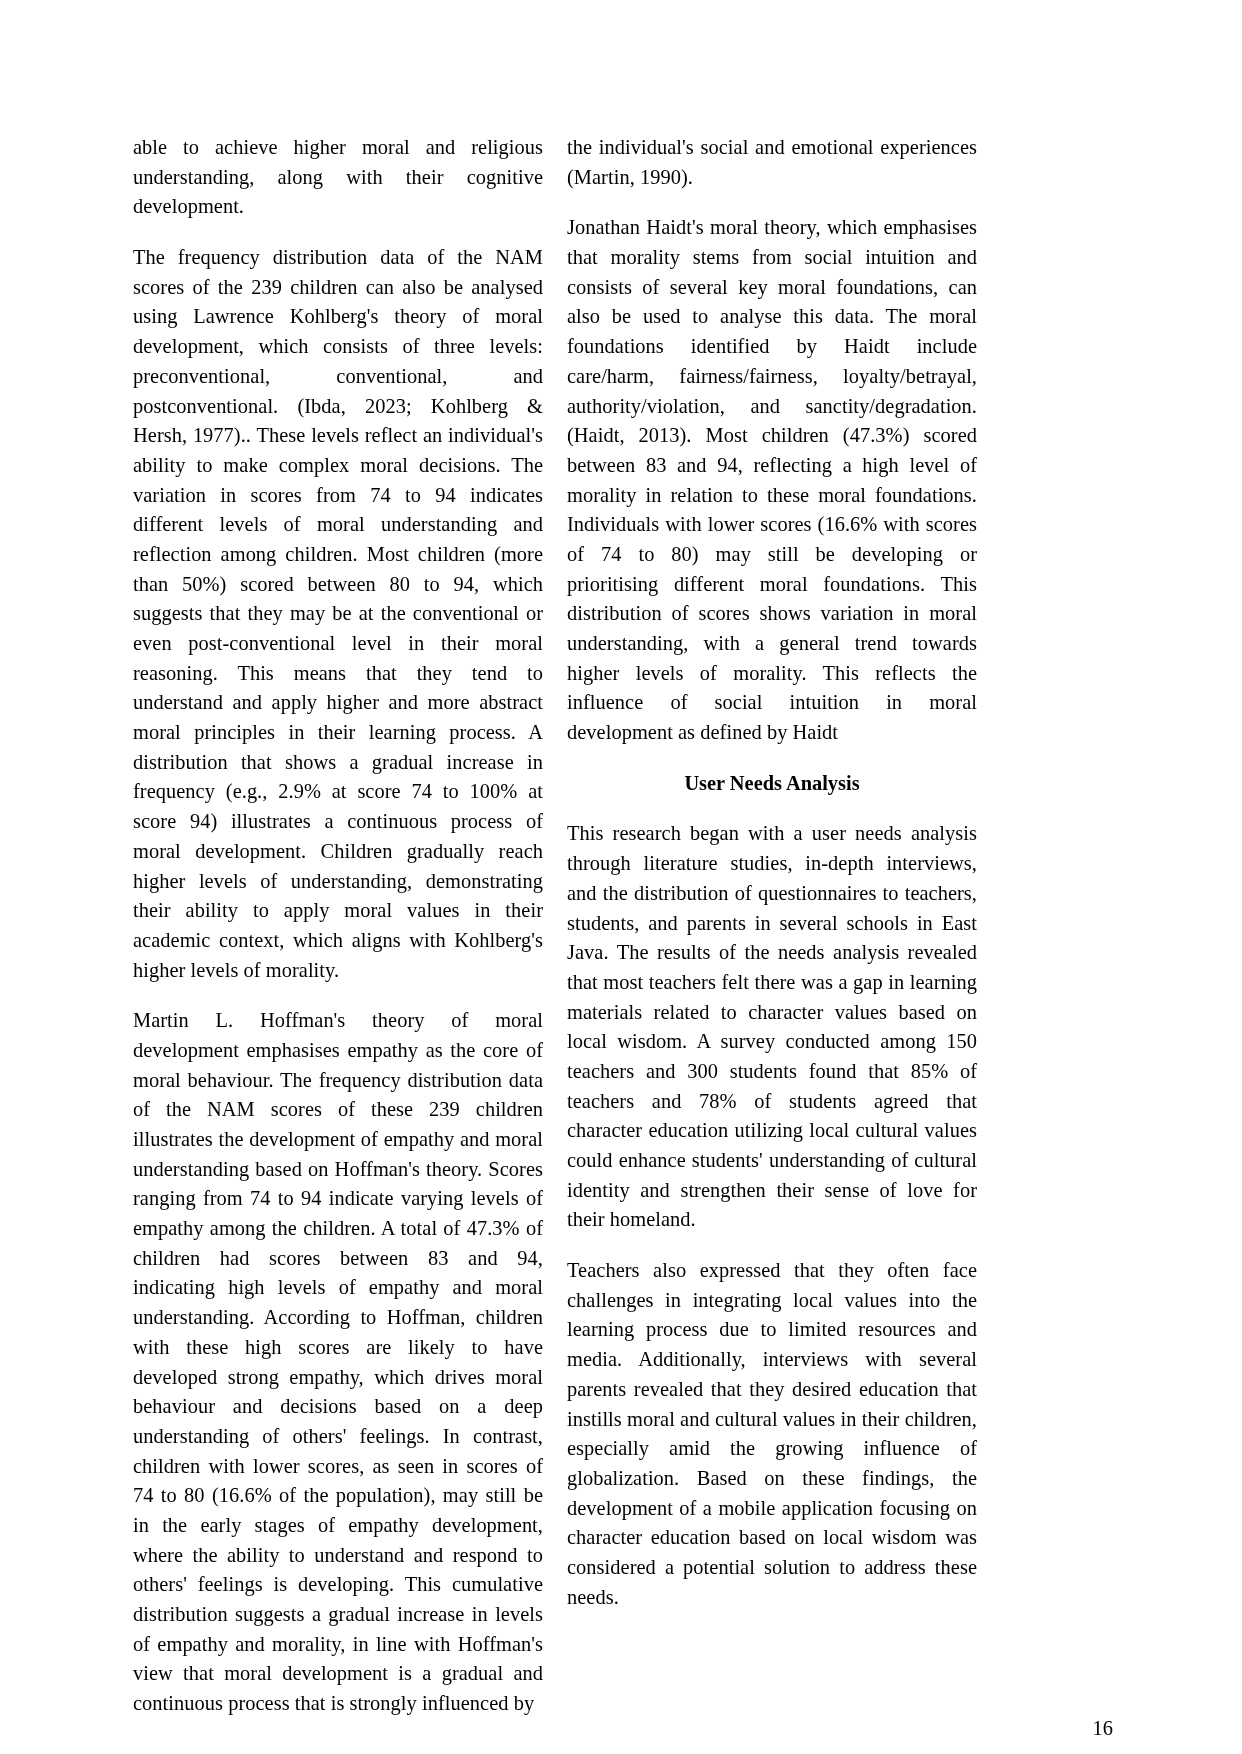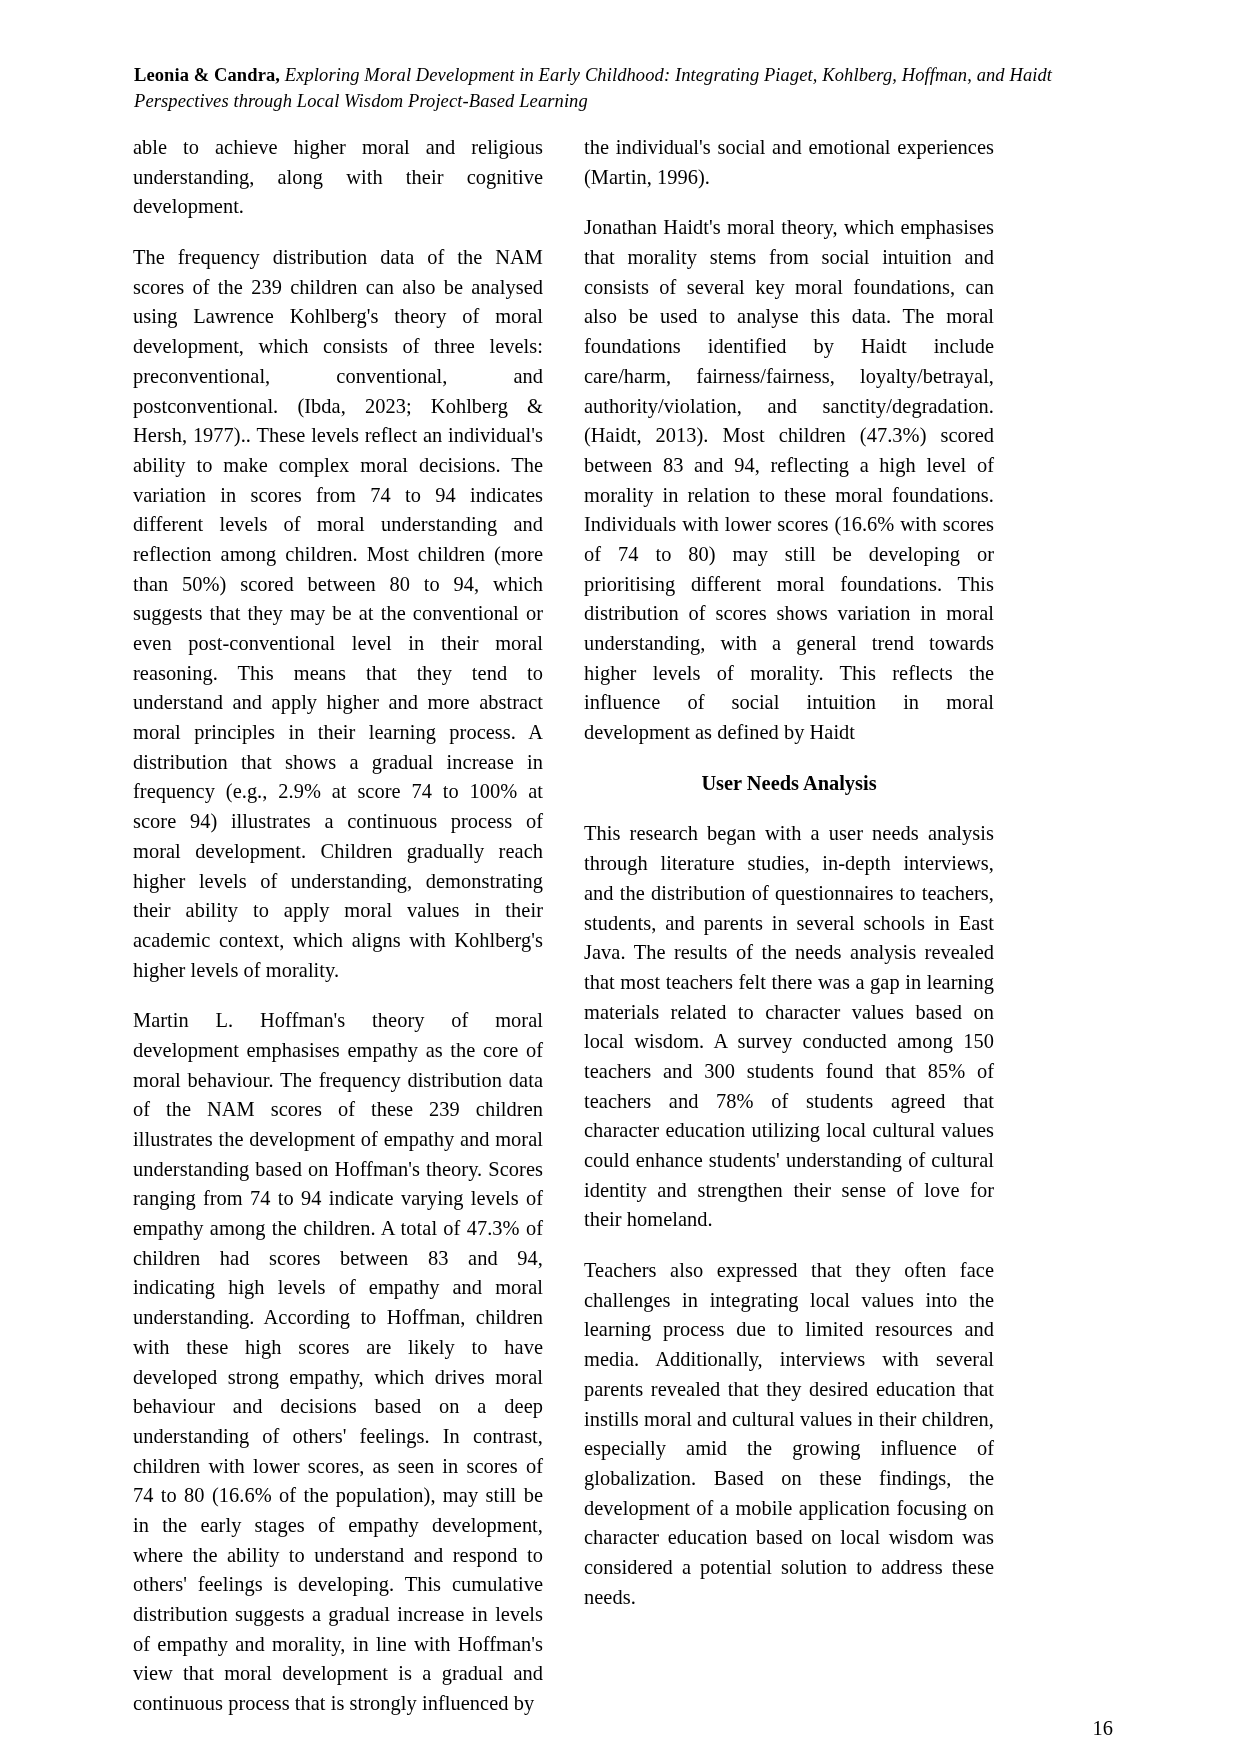--- a/index.html
+++ b/index.html
@@ -83,10 +83,6 @@
 
 <div class="page">
 
-  <div class="running-head">
-    <span class="rh-authors">Leonia &amp; Candra,</span>
-    <span class="rh-title">Exploring Moral Development in Early Childhood: Integrating Piaget, Kohlberg, Hoffman, and Haidt Perspectives through Local Wisdom Project-Based Learning</span>
-  </div>
 
   <div class="body-columns">
 

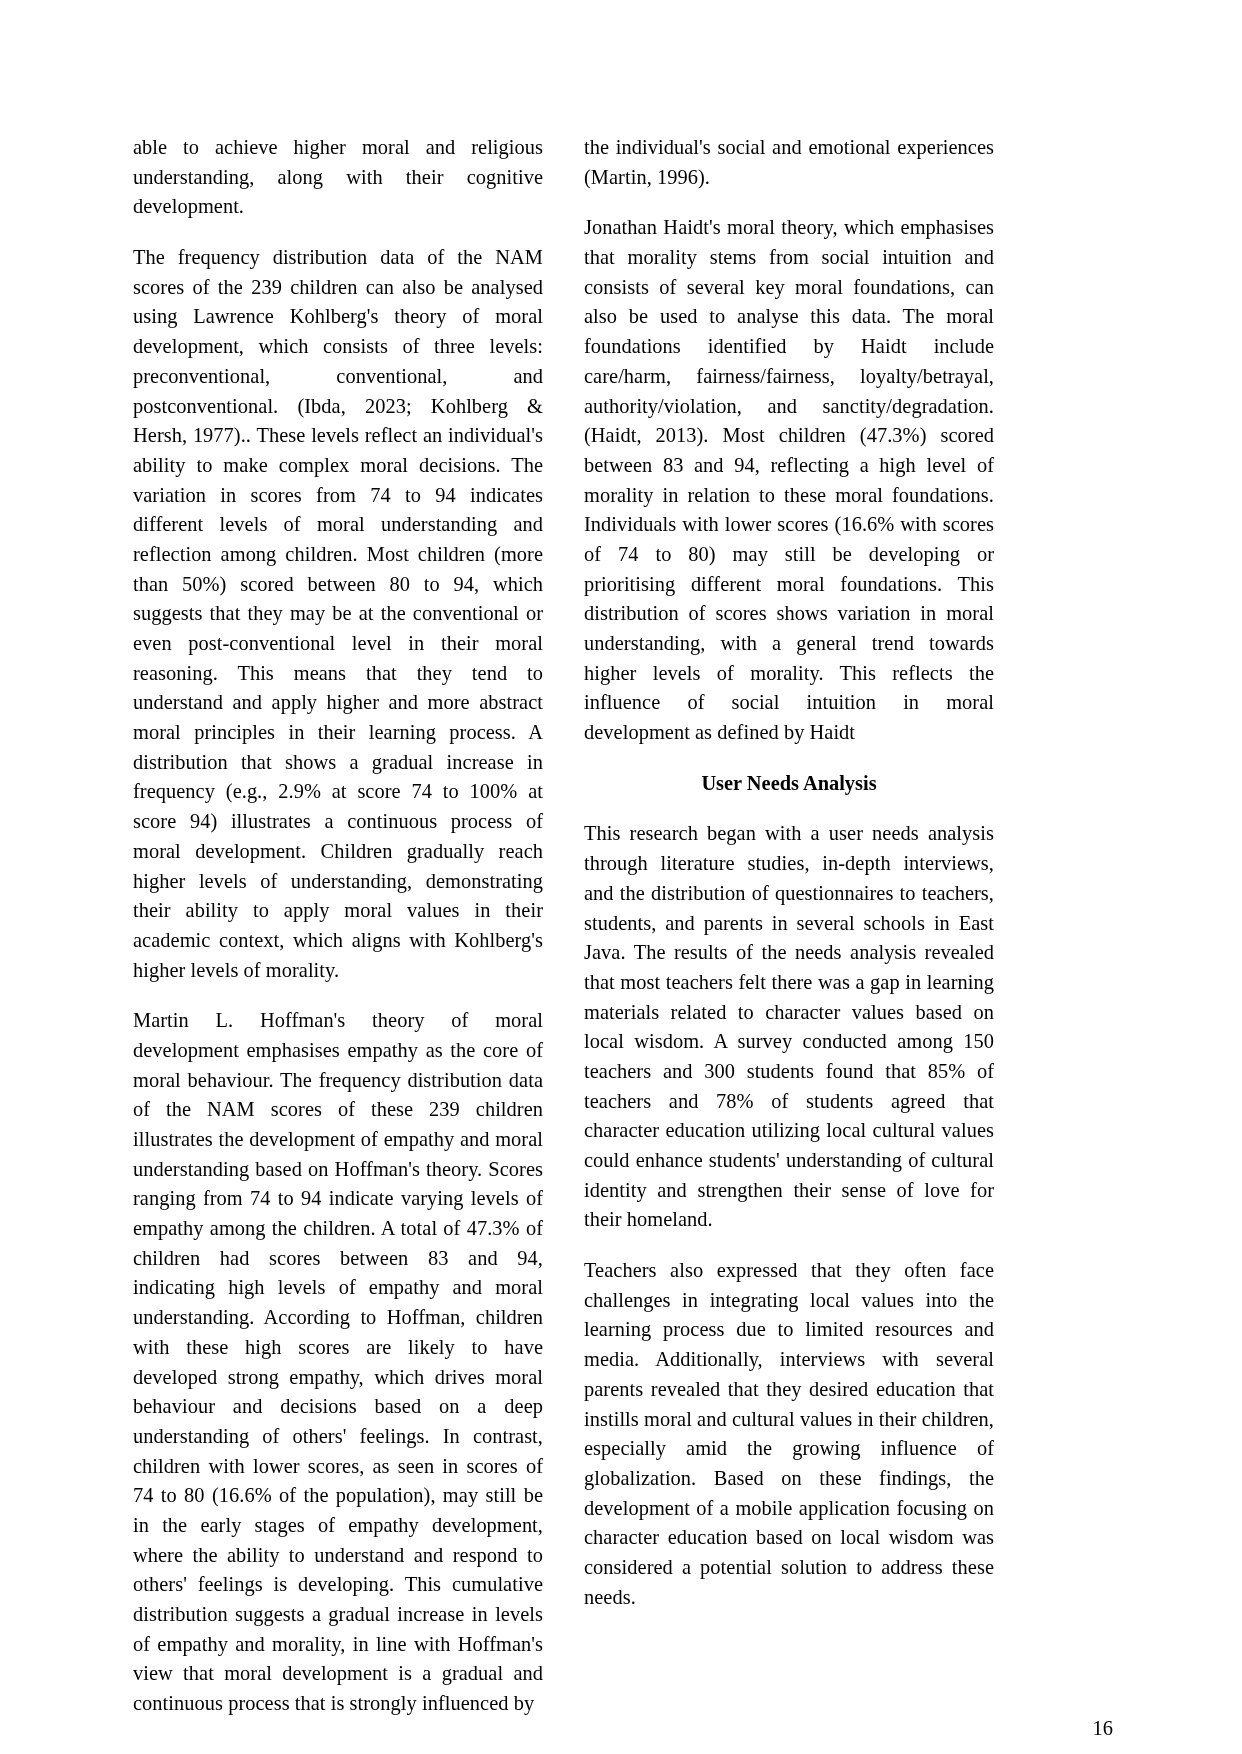--- a/index.html
+++ b/index.html
@@ -43,7 +43,7 @@
     width: 980px;
     height: 1330px;
     display: flex;
-    gap: 41px;
+    gap: 24px;
   }
   .col {
     width: 410px;

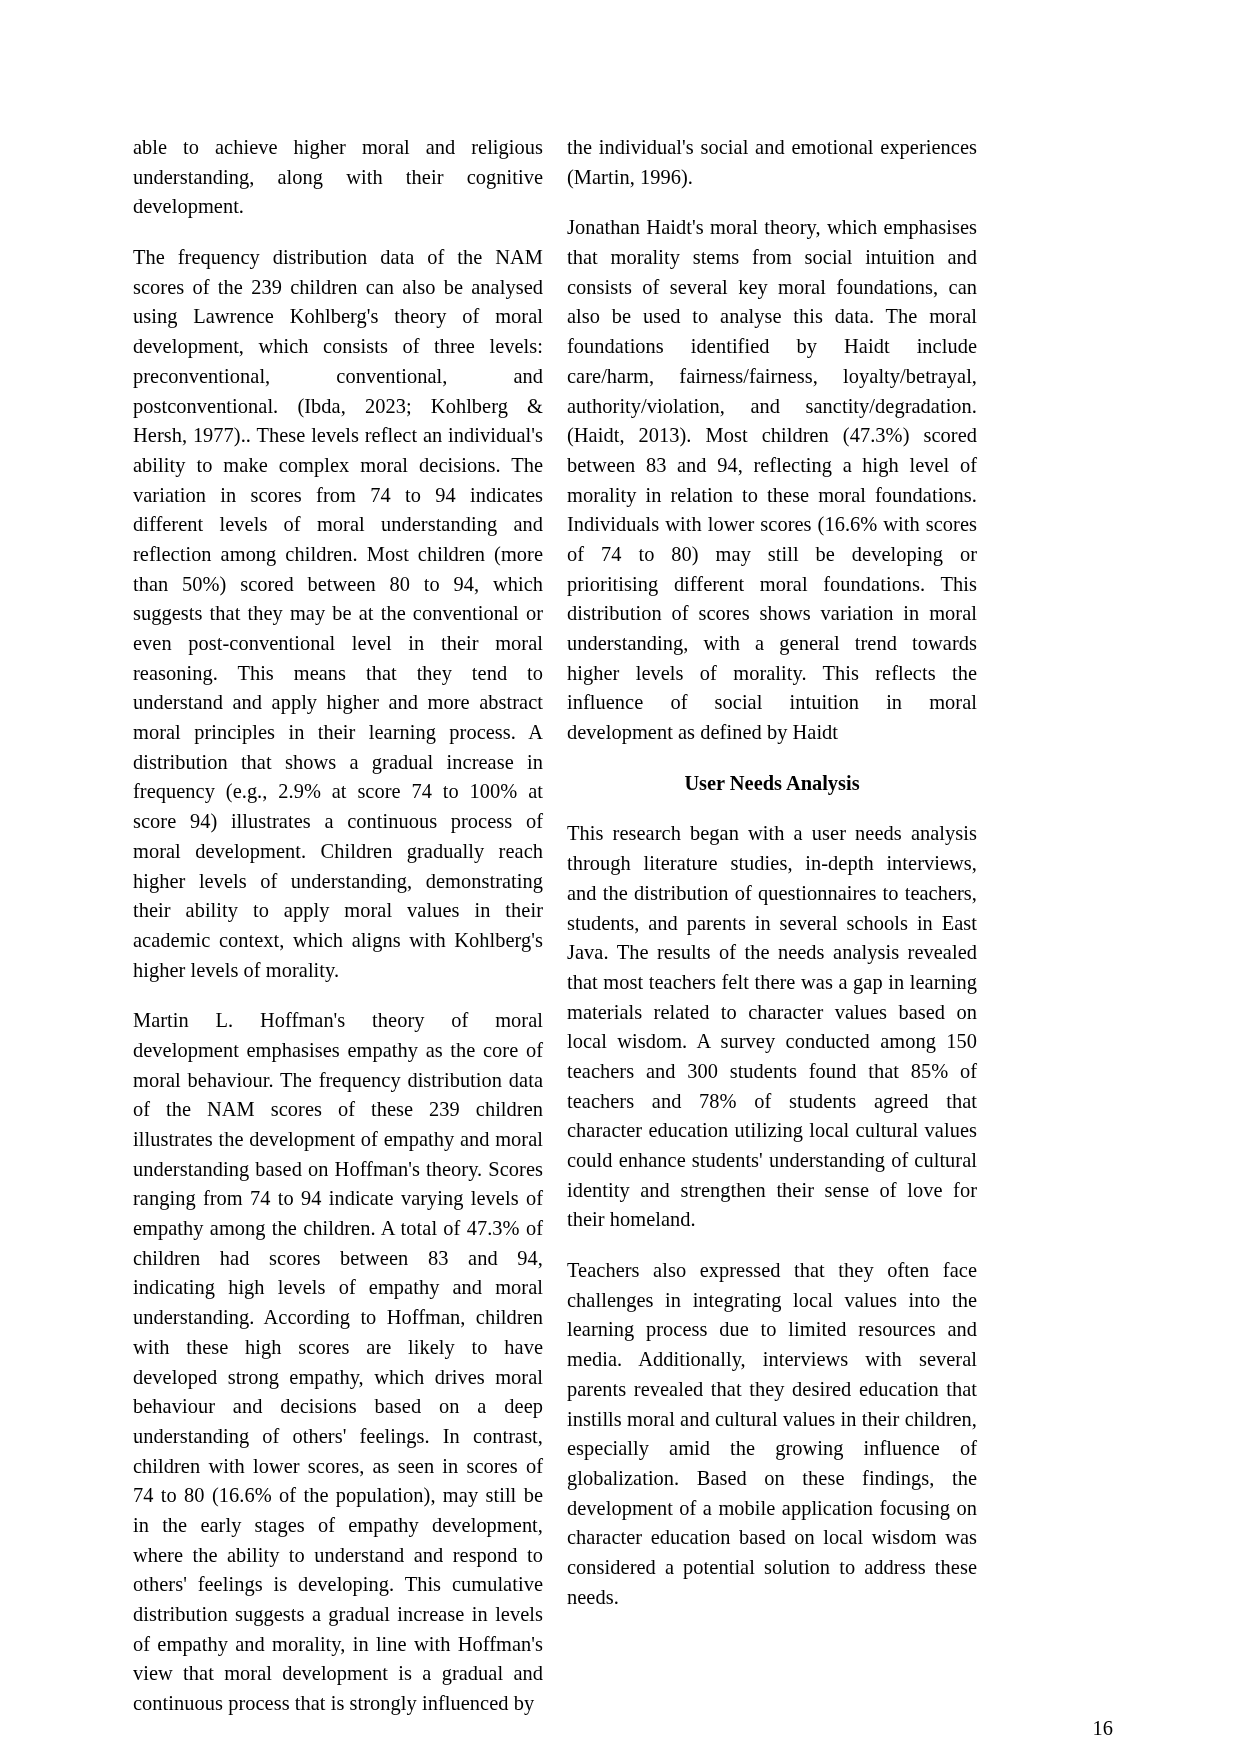--- a/index.html
+++ b/index.html
@@ -93,7 +93,7 @@
     </div>
 
     <div class="col">
-      <p class="para">the individual's social and emotional experiences (Martin, 1996).</p>
+      <p class="para">the individual's social and emotional experiences (Martin, 1990).</p>
       <p class="para">Jonathan Haidt's moral theory, which emphasises that morality stems from social intuition and consists of several key moral foundations, can also be used to analyse this data. The moral foundations identified by Haidt include care/harm, fairness/fairness, loyalty/betrayal, authority/violation, and sanctity/degradation. (Haidt, 2013). Most children (47.3%) scored between 83 and 94, reflecting a high level of morality in relation to these moral foundations. Individuals with lower scores (16.6% with scores of 74 to 80) may still be developing or prioritising different moral foundations. This distribution of scores shows variation in moral understanding, with a general trend towards higher levels of morality. This reflects the influence of social intuition in moral development as defined by Haidt</p>
       <h2 class="section-heading">User Needs Analysis</h2>
       <p class="para">This research began with a user needs analysis through literature studies, in-depth interviews, and the distribution of questionnaires to teachers, students, and parents in several schools in East Java. The results of the needs analysis revealed that most teachers felt there was a gap in learning materials related to character values based on local wisdom. A survey conducted among 150 teachers and 300 students found that 85% of teachers and 78% of students agreed that character education utilizing local cultural values could enhance students' understanding of cultural identity and strengthen their sense of love for their homeland.</p>

